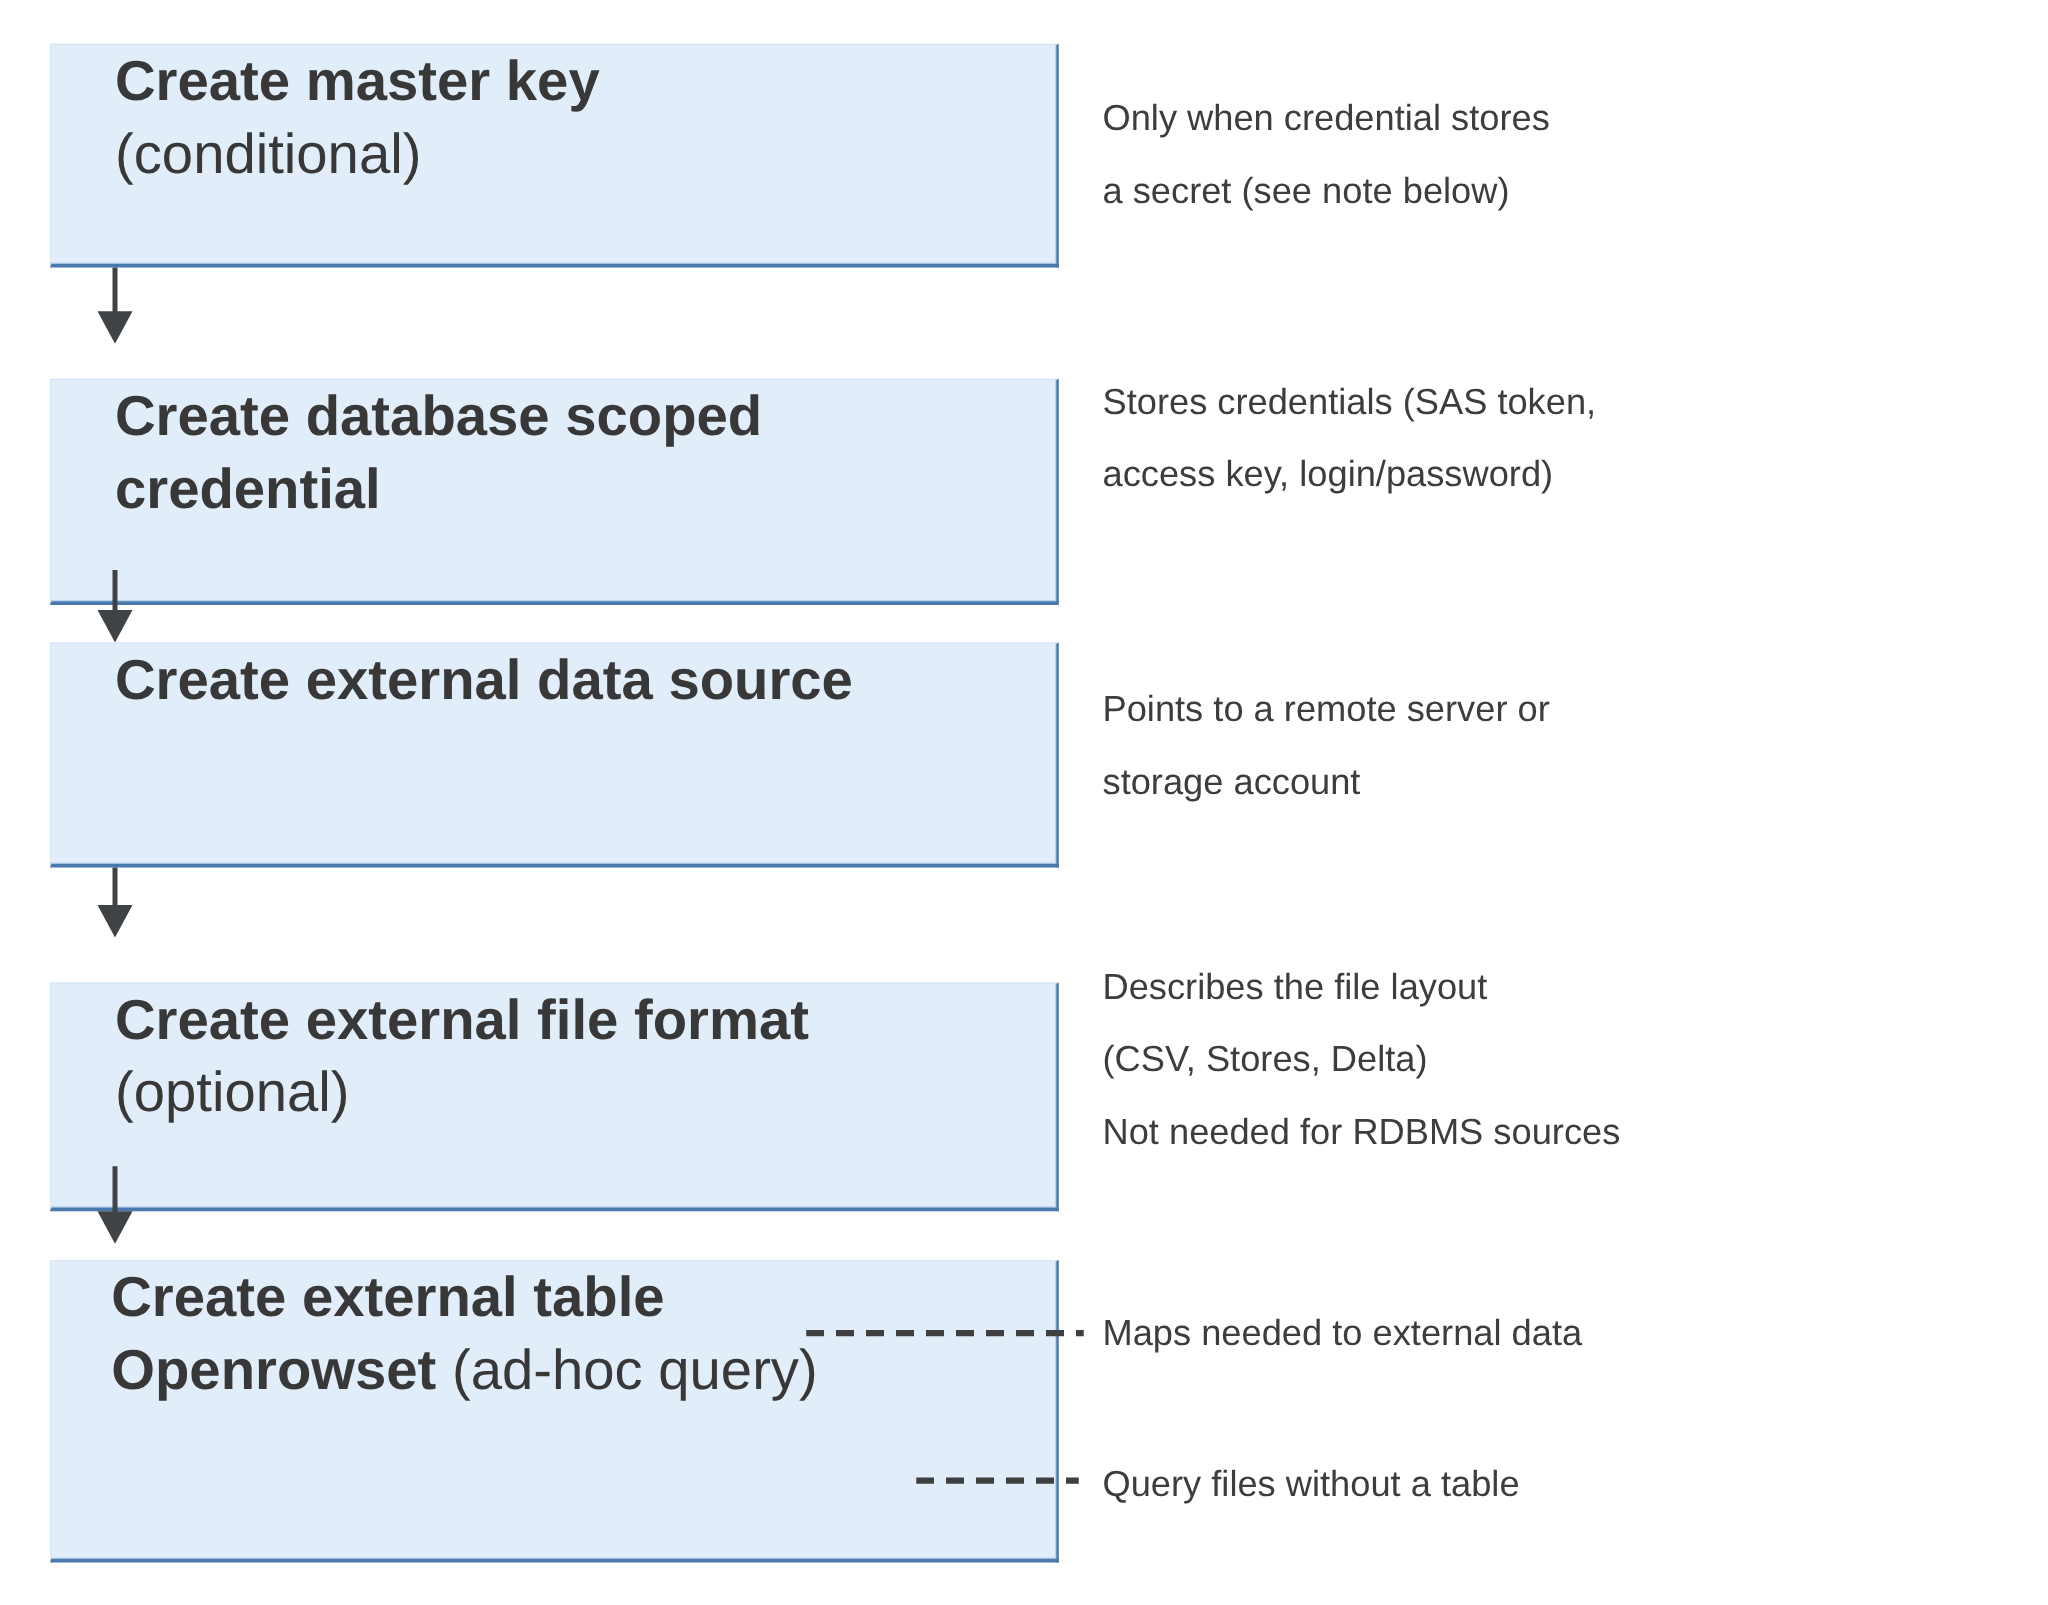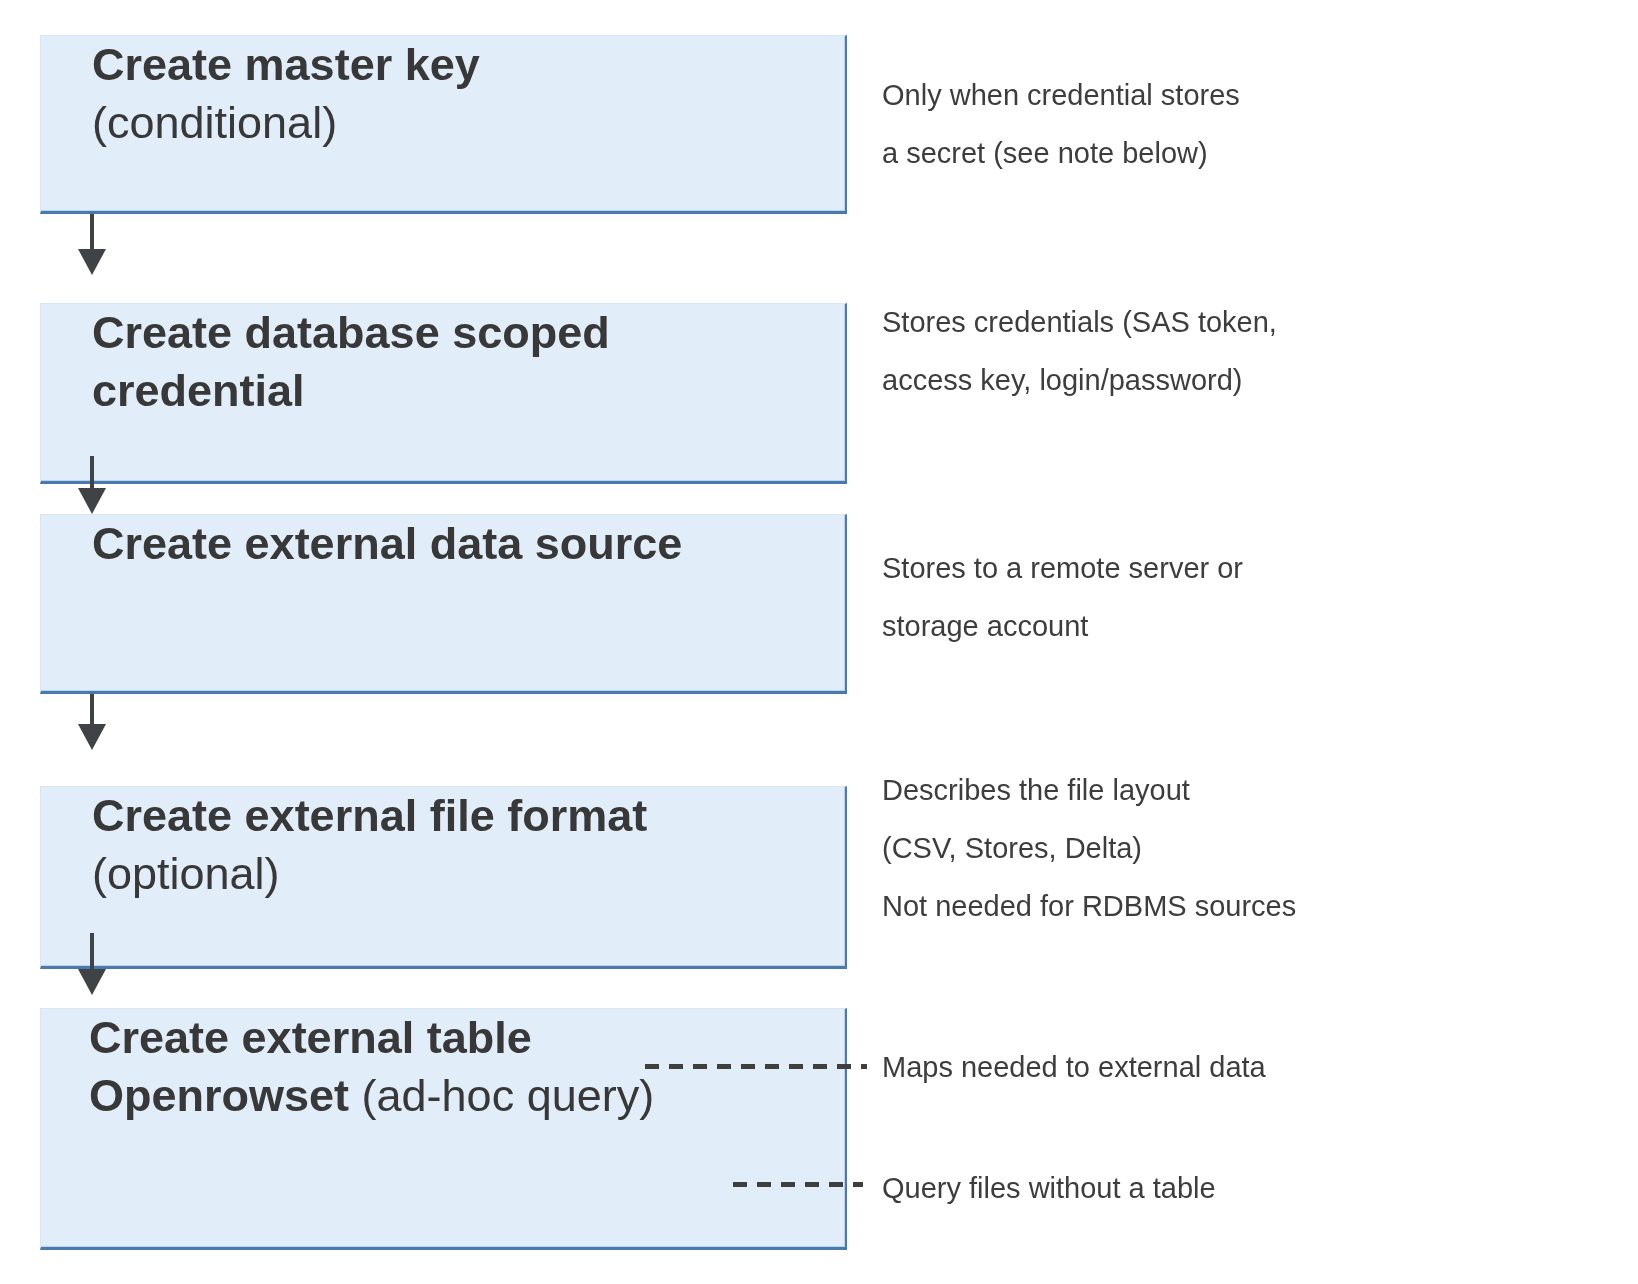--- a/index.html
+++ b/index.html
@@ -83,7 +83,7 @@
     <div class="line b">Create external data source</div>
   </div>
   <div class="note" style="top:539px;">
-    <div>Stores to a remote server or</div>
+    <div>Points to a remote server or</div>
     <div>storage account</div>
   </div>
 

